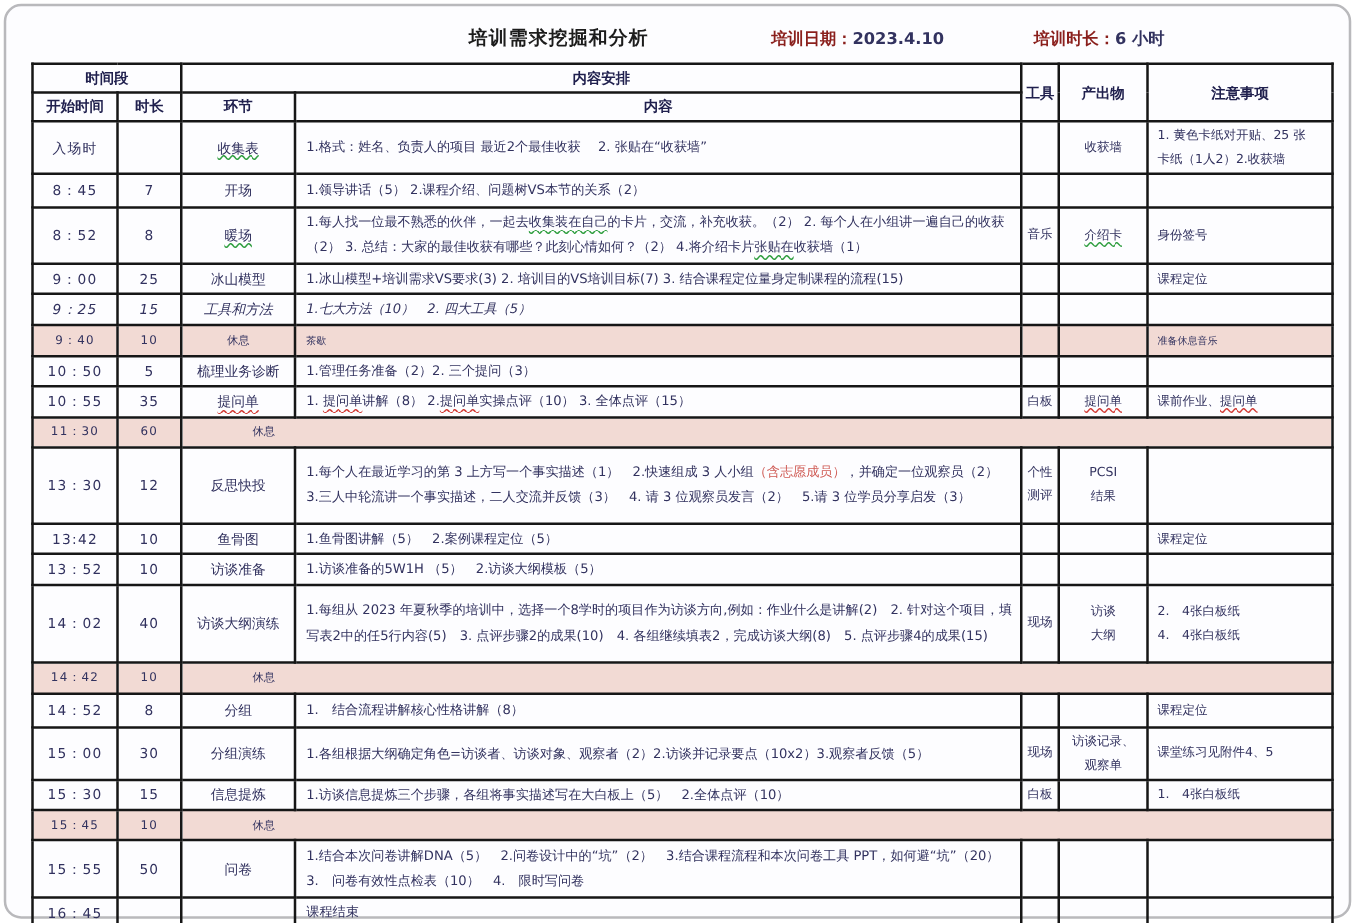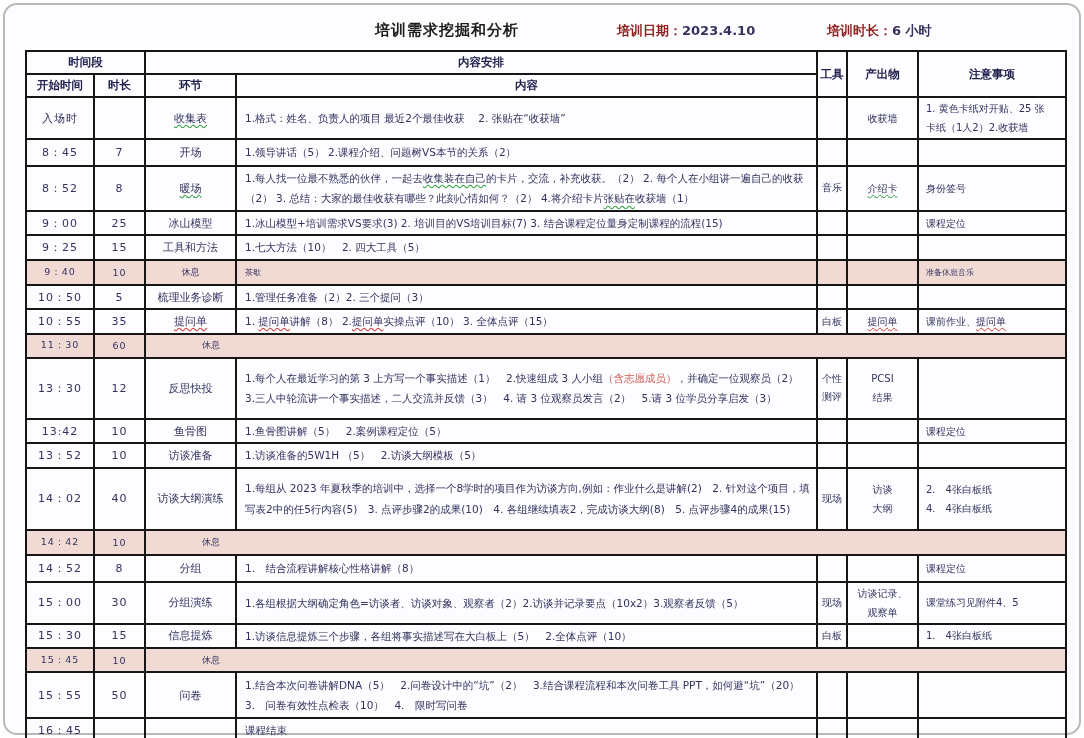--- a/index.html
+++ b/index.html
@@ -109,7 +109,7 @@
           <td class="c-out"></td>
           <td class="c-notes"><span>课程定位</span></td>
         </tr>
-        <tr style="height: 24px;">
+        <tr style="height: 24px; font-style: italic;">
           <td class="c-start">9：25</td>
           <td class="c-dur">15</td>
           <td class="c-seg">工具和方法</td>

